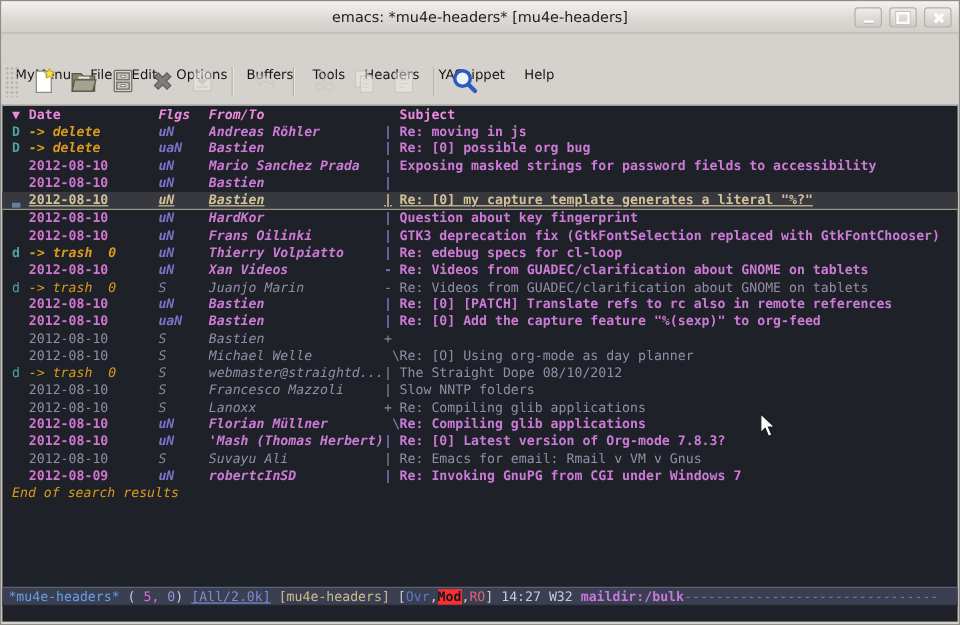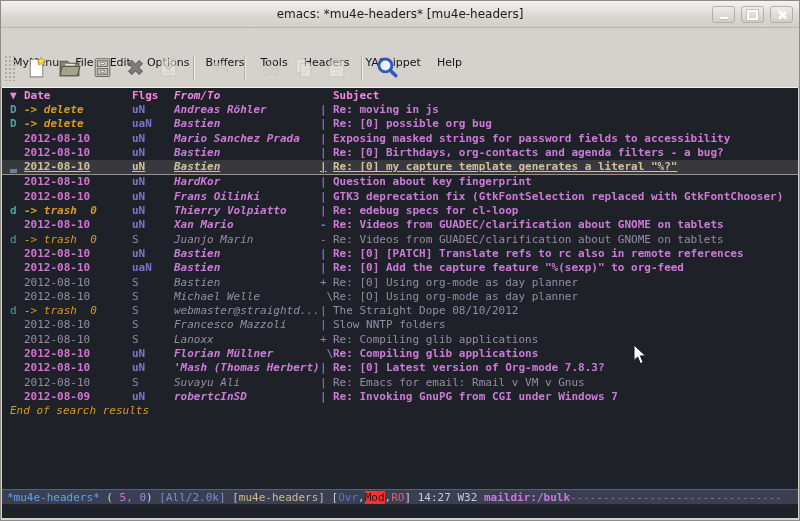--- a/index.html
+++ b/index.html
@@ -46,7 +46,7 @@
   .hline{height:15px;line-height:15px;color:#ee8ade;font-weight:bold;}
   .c-mark{width:14px;flex:none;}
   .c-date{width:108px;flex:none;}
-  .c-flags{width:42px;flex:none;}
+  .c-flags{width:42px;flex:none;font-style:italic;}
   .c-from{width:146px;flex:none;overflow:hidden;font-style:italic;}
   .c-prefix{width:13px;flex:none;}
   .c-subject{flex:1;overflow:hidden;}

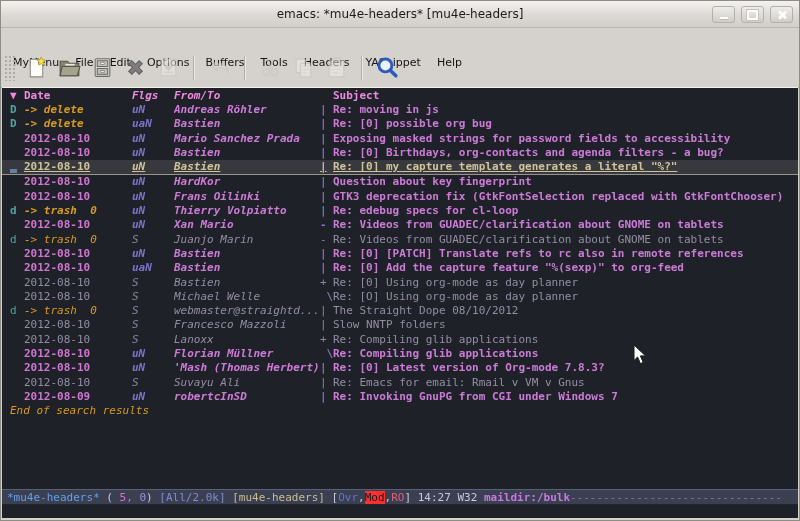--- a/index.html
+++ b/index.html
@@ -216,7 +216,7 @@
       <div class="row unread"><span class="c-mark">D</span><span class="c-date action">-&gt; delete</span><span class="c-flags">uN</span><span class="c-from">Andreas Röhler</span><span class="c-prefix">|</span><span class="c-subject">Re: moving in js</span></div>
       <div class="row unread"><span class="c-mark">D</span><span class="c-date action">-&gt; delete</span><span class="c-flags">uaN</span><span class="c-from">Bastien</span><span class="c-prefix">|</span><span class="c-subject">Re: [0] possible org bug</span></div>
       <div class="row unread"><span class="c-mark"></span><span class="c-date">2012-08-10</span><span class="c-flags">uN</span><span class="c-from">Mario Sanchez Prada</span><span class="c-prefix">|</span><span class="c-subject">Exposing masked strings for password fields to accessibility</span></div>
-      <div class="row unread"><span class="c-mark"></span><span class="c-date">2012-08-10</span><span class="c-flags">uN</span><span class="c-from">Bastien</span><span class="c-prefix">|</span><span class="c-subject">Re: [0] Birthdays, org-contacts and agenda filters - a bug?</span></div>
+      <div class="row unread"><span class="c-mark"></span><span class="c-date">2012-08-10</span><span class="c-flags">uN</span><span class="c-from">Bastien</span><span class="c-prefix">|</span></div>
       <div class="row current"><span class="c-mark"></span><span class="c-date">2012-08-10</span><span class="c-flags">uN</span><span class="c-from">Bastien</span><span class="c-prefix">|</span><span class="c-subject">Re: [0] my capture template generates a literal "%?"</span><span class="text-cursor"></span></div>
       <div class="row unread"><span class="c-mark"></span><span class="c-date">2012-08-10</span><span class="c-flags">uN</span><span class="c-from">HardKor</span><span class="c-prefix">|</span><span class="c-subject">Question about key fingerprint</span></div>
       <div class="row unread"><span class="c-mark"></span><span class="c-date">2012-08-10</span><span class="c-flags">uN</span><span class="c-from">Frans Oilinki</span><span class="c-prefix">|</span><span class="c-subject">GTK3 deprecation fix (GtkFontSelection replaced with GtkFontChooser)</span></div>

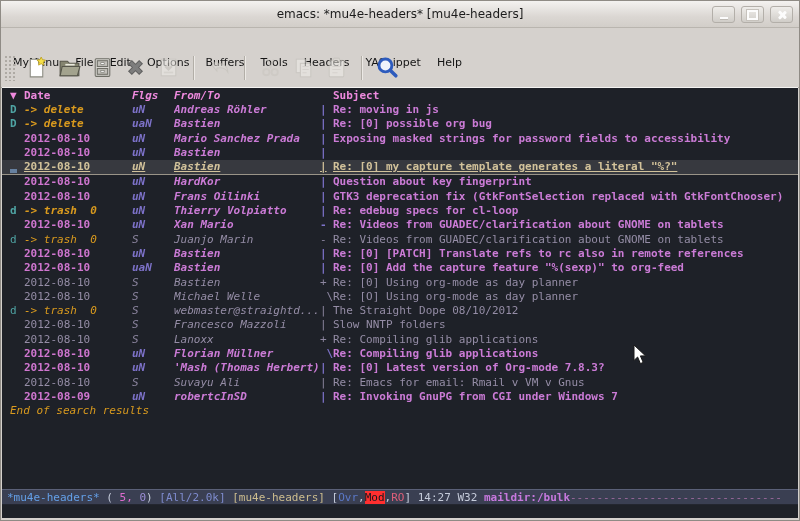--- a/index.html
+++ b/index.html
@@ -221,7 +221,7 @@
       <div class="row unread"><span class="c-mark"></span><span class="c-date">2012-08-10</span><span class="c-flags">uN</span><span class="c-from">HardKor</span><span class="c-prefix">|</span><span class="c-subject">Question about key fingerprint</span></div>
       <div class="row unread"><span class="c-mark"></span><span class="c-date">2012-08-10</span><span class="c-flags">uN</span><span class="c-from">Frans Oilinki</span><span class="c-prefix">|</span><span class="c-subject">GTK3 deprecation fix (GtkFontSelection replaced with GtkFontChooser)</span></div>
       <div class="row unread"><span class="c-mark">d</span><span class="c-date action">-&gt; trash  0</span><span class="c-flags">uN</span><span class="c-from">Thierry Volpiatto</span><span class="c-prefix">|</span><span class="c-subject">Re: edebug specs for cl-loop</span></div>
-      <div class="row unread"><span class="c-mark"></span><span class="c-date">2012-08-10</span><span class="c-flags">uN</span><span class="c-from">Xan Mario</span><span class="c-prefix">-</span><span class="c-subject">Re: Videos from GUADEC/clarification about GNOME on tablets</span></div>
+      <div class="row unread"><span class="c-mark"></span><span class="c-date">2012-08-10</span><span class="c-flags">uN</span><span class="c-from">Xan Videos</span><span class="c-prefix">-</span><span class="c-subject">Re: Videos from GUADEC/clarification about GNOME on tablets</span></div>
       <div class="row read"><span class="c-mark">d</span><span class="c-date action">-&gt; trash  0</span><span class="c-flags">S</span><span class="c-from">Juanjo Marin</span><span class="c-prefix">-</span><span class="c-subject">Re: Videos from GUADEC/clarification about GNOME on tablets</span></div>
       <div class="row unread"><span class="c-mark"></span><span class="c-date">2012-08-10</span><span class="c-flags">uN</span><span class="c-from">Bastien</span><span class="c-prefix">|</span><span class="c-subject">Re: [0] [PATCH] Translate refs to rc also in remote references</span></div>
       <div class="row unread"><span class="c-mark"></span><span class="c-date">2012-08-10</span><span class="c-flags">uaN</span><span class="c-from">Bastien</span><span class="c-prefix">|</span><span class="c-subject">Re: [0] Add the capture feature "%(sexp)" to org-feed</span></div>

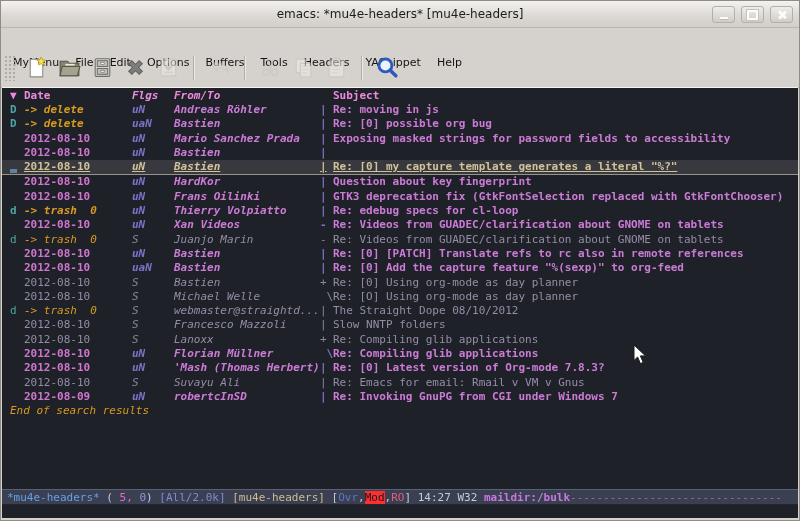--- a/index.html
+++ b/index.html
@@ -225,7 +225,7 @@
       <div class="row read"><span class="c-mark">d</span><span class="c-date action">-&gt; trash  0</span><span class="c-flags">S</span><span class="c-from">Juanjo Marin</span><span class="c-prefix">-</span><span class="c-subject">Re: Videos from GUADEC/clarification about GNOME on tablets</span></div>
       <div class="row unread"><span class="c-mark"></span><span class="c-date">2012-08-10</span><span class="c-flags">uN</span><span class="c-from">Bastien</span><span class="c-prefix">|</span><span class="c-subject">Re: [0] [PATCH] Translate refs to rc also in remote references</span></div>
       <div class="row unread"><span class="c-mark"></span><span class="c-date">2012-08-10</span><span class="c-flags">uaN</span><span class="c-from">Bastien</span><span class="c-prefix">|</span><span class="c-subject">Re: [0] Add the capture feature "%(sexp)" to org-feed</span></div>
-      <div class="row read"><span class="c-mark"></span><span class="c-date">2012-08-10</span><span class="c-flags">S</span><span class="c-from">Bastien</span><span class="c-prefix">+</span><span class="c-subject">Re: [0] Using org-mode as day planner</span></div>
+      <div class="row read"><span class="c-mark"></span><span class="c-date">2012-08-10</span><span class="c-flags">S</span><span class="c-from">Bastien</span><span class="c-prefix">+</span></div>
       <div class="row read"><span class="c-mark"></span><span class="c-date">2012-08-10</span><span class="c-flags">S</span><span class="c-from">Michael Welle</span><span class="c-prefix"> \</span><span class="c-subject">Re: [O] Using org-mode as day planner</span></div>
       <div class="row read"><span class="c-mark">d</span><span class="c-date action">-&gt; trash  0</span><span class="c-flags">S</span><span class="c-from">webmaster@straightd...</span><span class="c-prefix">|</span><span class="c-subject">The Straight Dope 08/10/2012</span></div>
       <div class="row read"><span class="c-mark"></span><span class="c-date">2012-08-10</span><span class="c-flags">S</span><span class="c-from">Francesco Mazzoli</span><span class="c-prefix">|</span><span class="c-subject">Slow NNTP folders</span></div>

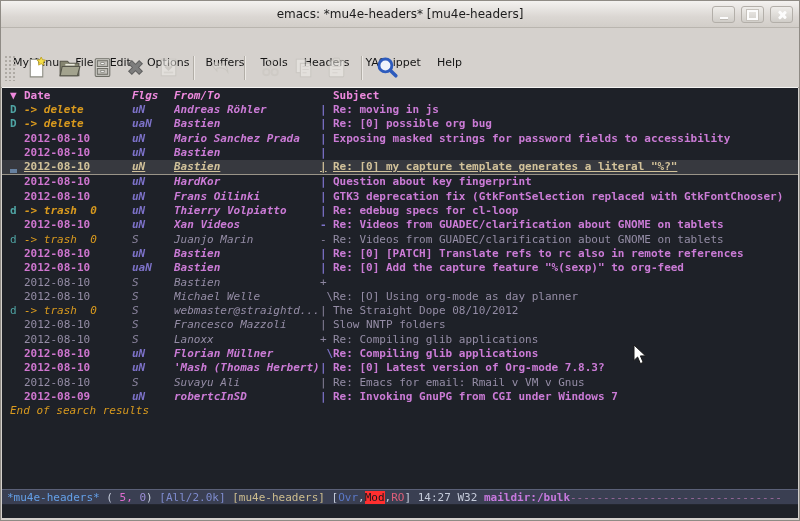--- a/index.html
+++ b/index.html
@@ -72,7 +72,7 @@
   .ml-buffer-name{color:#64a0e8;font-weight:normal;}
   .ml-pink{color:#e06cd0;}
   .ml-violet{color:#9d8fd8;}
-  .ml-position{color:#7f8ccf;}
+  .ml-position{color:#7f8ccf;text-decoration:underline;}
   .ml-major-mode{color:#cdbd8e;}
   .ml-minor-ovr{color:#5b79c9;}
   .ml-modified{color:#16181d;background:#ff2f2f;font-weight:normal;}

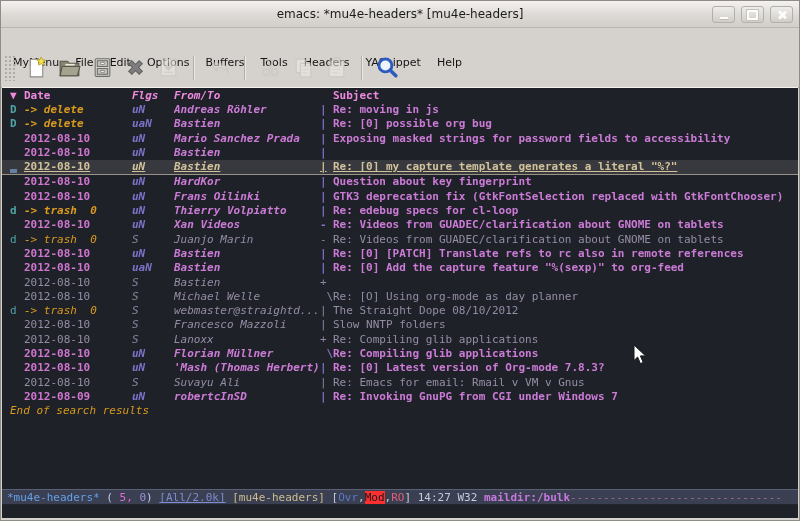--- a/index.html
+++ b/index.html
@@ -75,7 +75,7 @@
   .ml-position{color:#7f8ccf;text-decoration:underline;}
   .ml-major-mode{color:#cdbd8e;}
   .ml-minor-ovr{color:#5b79c9;}
-  .ml-modified{color:#16181d;background:#ff2f2f;font-weight:normal;}
+  .ml-modified{color:#16181d;background:#ff2f2f;font-weight:bold;}
   .ml-readonly{color:#e0607a;}
   .ml-maildir{color:#c678dd;font-weight:bold;text-align:right;}
   .ml-dashes{color:#9f6b9f;}

